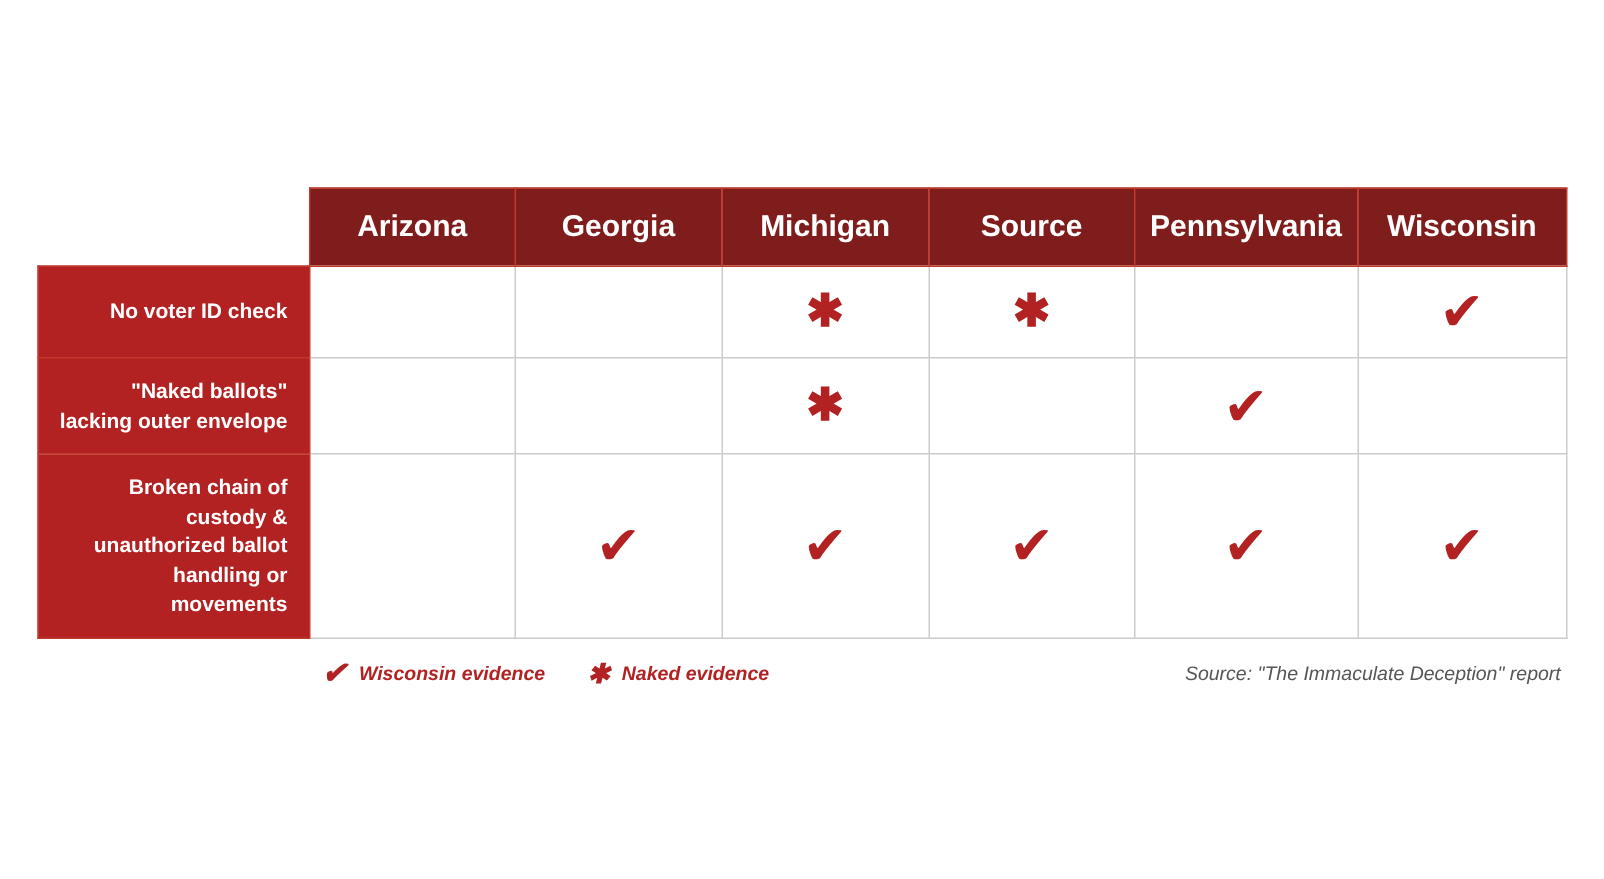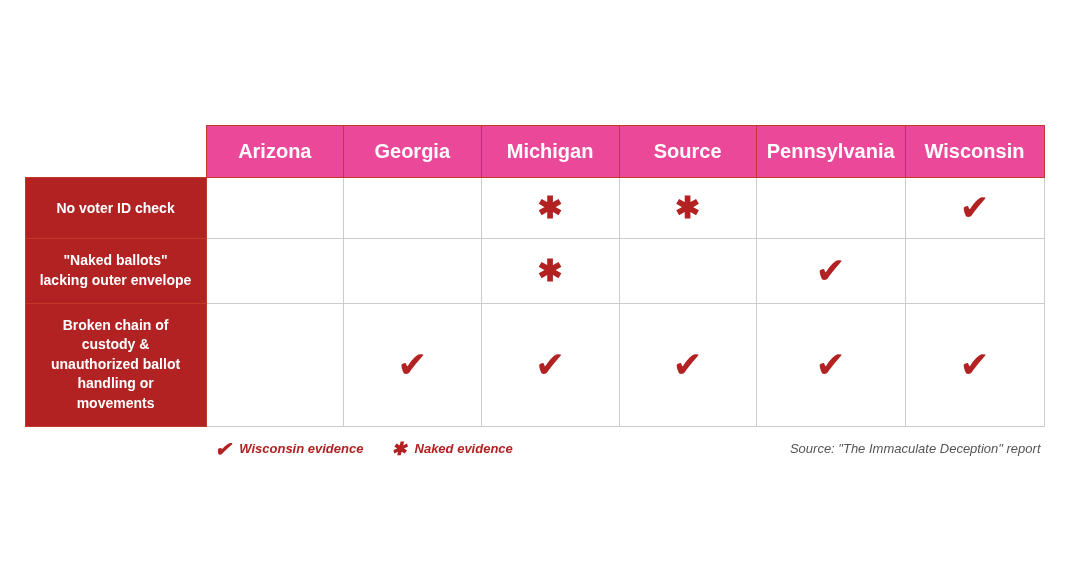--- a/index.html
+++ b/index.html
@@ -22,7 +22,7 @@
     }
     
     .header-row th {
-      background-color: #ec4899;
+      background-color: #7f1d1d;
       color: #fff;
       font-size: 20px;
       font-weight: bold;

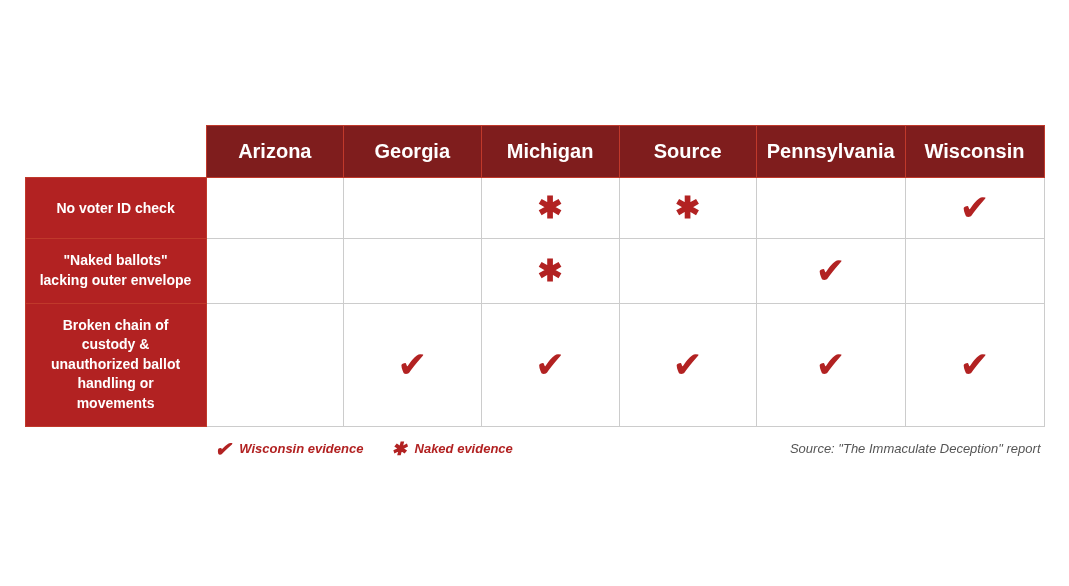--- a/index.html
+++ b/index.html
@@ -40,7 +40,7 @@
       color: #fff;
       font-weight: bold;
       font-size: 14px;
-      text-align: center;
+      text-align: right;
       padding: 12px 14px;
       width: 185px;
       border: 1px solid #c0392b;

